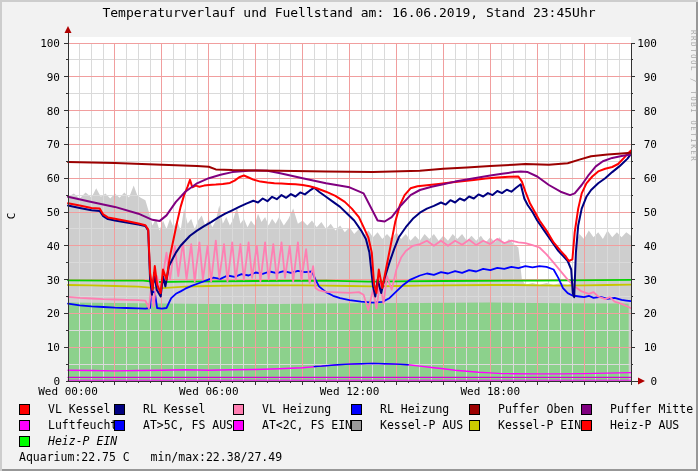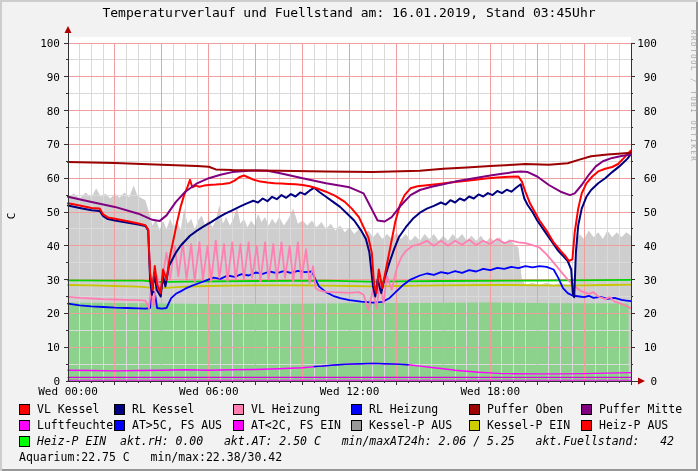--- a/index.html
+++ b/index.html
@@ -23,7 +23,7 @@
 <body>
 
 <div class="frame">
-  <div class="title">Temperaturverlauf und Fuellstand am: 16.01.2019, Stand 03:45Uhr</div>
+  <div class="title">Temperaturverlauf und Fuellstand am: 16.06.2019, Stand 23:45Uhr</div>
   <svg class="chart" id="chart" width="698" height="400" viewBox="0 0 698 400">
       <rect x="68" y="37" width="563" height="344" fill="#ffffff"></rect>
       <g>

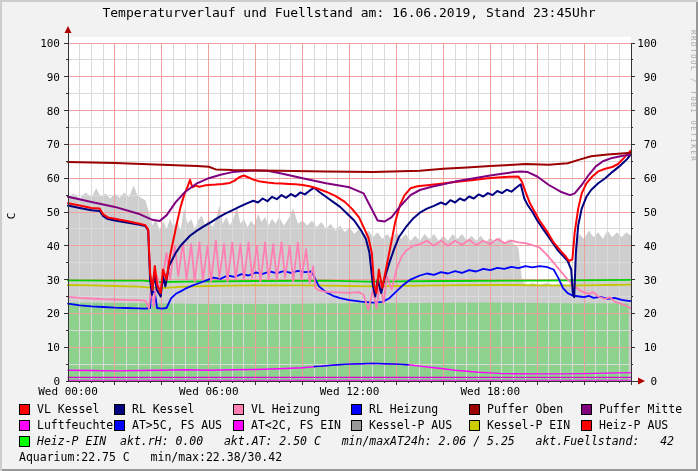--- a/index.html
+++ b/index.html
@@ -15,7 +15,7 @@
   .legend{position:absolute;left:0;top:0;width:698px;}
   .lrow{position:absolute;left:19px;font-size:11.5px;white-space:pre;line-height:13px;}
   .lgrid{display:grid;grid-template-columns:95px 119px 118px 118px 112px auto;width:679px;}
-  .litem{display:flex;align-items:center;gap:7px;}
+  .litem{display:flex;align-items:center;gap:18px;}
   .sw{width:9px;height:9px;border:1px solid #000;flex:none;display:inline-block;}
   .stats{white-space:pre;}
 </style>

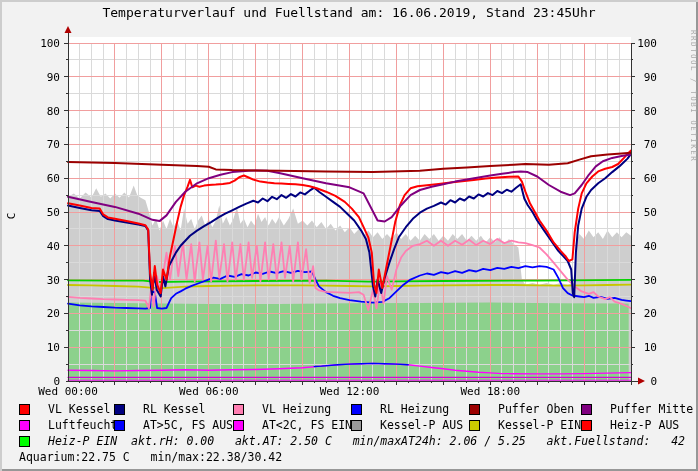--- a/index.html
+++ b/index.html
@@ -242,7 +242,7 @@
   <div class="legend">
     <div class="lrow lgrid" id="lrow1" style="top:403px"><span class="litem"><span class="sw" style="background: rgb(255, 0, 0);"></span><span>VL Kessel</span></span><span class="litem"><span class="sw" style="background: rgb(0, 0, 128);"></span><span>RL Kessel</span></span><span class="litem"><span class="sw" style="background: rgb(255, 127, 178);"></span><span>VL Heizung</span></span><span class="litem"><span class="sw" style="background: rgb(0, 0, 255);"></span><span>RL Heizung</span></span><span class="litem"><span class="sw" style="background: rgb(156, 0, 0);"></span><span>Puffer Oben</span></span><span class="litem"><span class="sw" style="background: rgb(128, 0, 128);"></span><span>Puffer Mitte</span></span></div>
     <div class="lrow lgrid" id="lrow2" style="top:419px"><span class="litem"><span class="sw" style="background: rgb(255, 0, 255);"></span><span>Luftfeuchte</span></span><span class="litem"><span class="sw" style="background: rgb(0, 0, 255);"></span><span>AT&gt;5C, FS AUS</span></span><span class="litem"><span class="sw" style="background: rgb(255, 0, 255);"></span><span>AT&lt;2C, FS EIN</span></span><span class="litem"><span class="sw" style="background: rgb(153, 153, 153);"></span><span>Kessel-P AUS</span></span><span class="litem"><span class="sw" style="background: rgb(204, 204, 0);"></span><span>Kessel-P EIN</span></span><span class="litem"><span class="sw" style="background: rgb(255, 0, 0);"></span><span>Heiz-P AUS</span></span></div>
-    <div class="lrow" id="lrow3" style="top: 435px; display: flex; font-style: italic;"><span class="litem"><span class="sw" style="background: rgb(0, 255, 0);"></span><span>Heiz-P EIN</span></span><span class="stats">  akt.rH: 0.00   akt.AT: 2.50 C   min/maxAT24h: 2.06 / 5.25   akt.Fuellstand:   42</span></div>
+    <div class="lrow" id="lrow3" style="top: 435px; display: flex; font-style: italic;"><span class="litem"><span class="sw" style="background: rgb(0, 255, 0);"></span><span>Heiz-P EIN</span></span></div>
     <div class="lrow" id="lrow4" style="top:451px"><span class="stats">Aquarium:22.75 C   min/max:22.38/30.42</span></div>
   </div>
 </div>

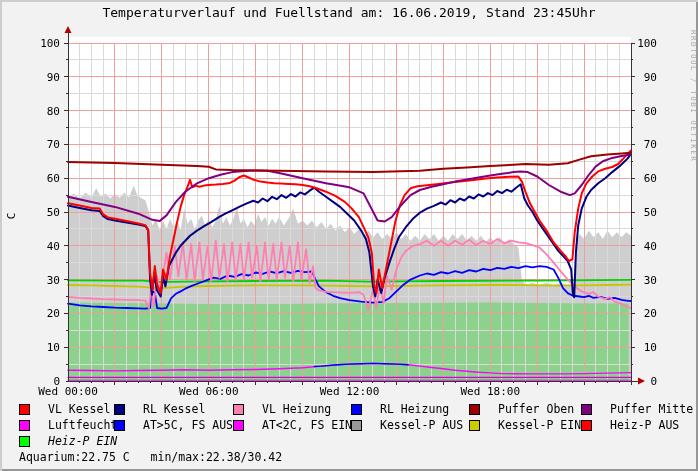--- a/index.html
+++ b/index.html
@@ -243,7 +243,7 @@
     <div class="lrow lgrid" id="lrow1" style="top:403px"><span class="litem"><span class="sw" style="background: rgb(255, 0, 0);"></span><span>VL Kessel</span></span><span class="litem"><span class="sw" style="background: rgb(0, 0, 128);"></span><span>RL Kessel</span></span><span class="litem"><span class="sw" style="background: rgb(255, 127, 178);"></span><span>VL Heizung</span></span><span class="litem"><span class="sw" style="background: rgb(0, 0, 255);"></span><span>RL Heizung</span></span><span class="litem"><span class="sw" style="background: rgb(156, 0, 0);"></span><span>Puffer Oben</span></span><span class="litem"><span class="sw" style="background: rgb(128, 0, 128);"></span><span>Puffer Mitte</span></span></div>
     <div class="lrow lgrid" id="lrow2" style="top:419px"><span class="litem"><span class="sw" style="background: rgb(255, 0, 255);"></span><span>Luftfeuchte</span></span><span class="litem"><span class="sw" style="background: rgb(0, 0, 255);"></span><span>AT&gt;5C, FS AUS</span></span><span class="litem"><span class="sw" style="background: rgb(255, 0, 255);"></span><span>AT&lt;2C, FS EIN</span></span><span class="litem"><span class="sw" style="background: rgb(153, 153, 153);"></span><span>Kessel-P AUS</span></span><span class="litem"><span class="sw" style="background: rgb(204, 204, 0);"></span><span>Kessel-P EIN</span></span><span class="litem"><span class="sw" style="background: rgb(255, 0, 0);"></span><span>Heiz-P AUS</span></span></div>
     <div class="lrow" id="lrow3" style="top: 435px; display: flex; font-style: italic;"><span class="litem"><span class="sw" style="background: rgb(0, 255, 0);"></span><span>Heiz-P EIN</span></span></div>
-    <div class="lrow" id="lrow4" style="top:451px"><span class="stats">Aquarium:22.75 C   min/max:22.38/30.42</span></div>
+    <div class="lrow" id="lrow4" style="top:451px"><span class="stats">Aquarium:22.75 C   min/max:22.38/27.49</span></div>
   </div>
 </div>
 

